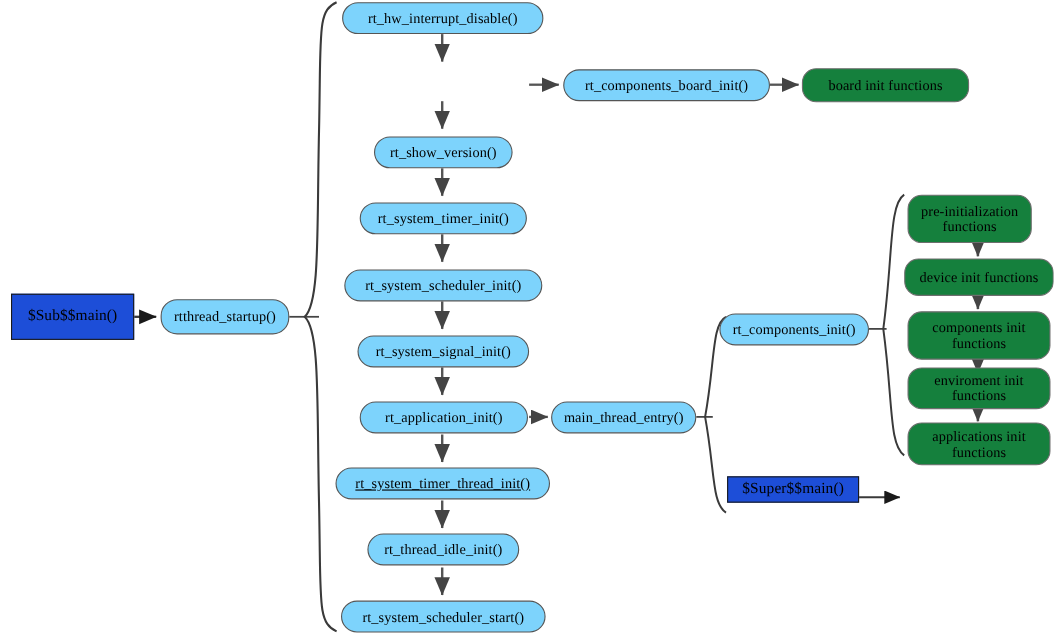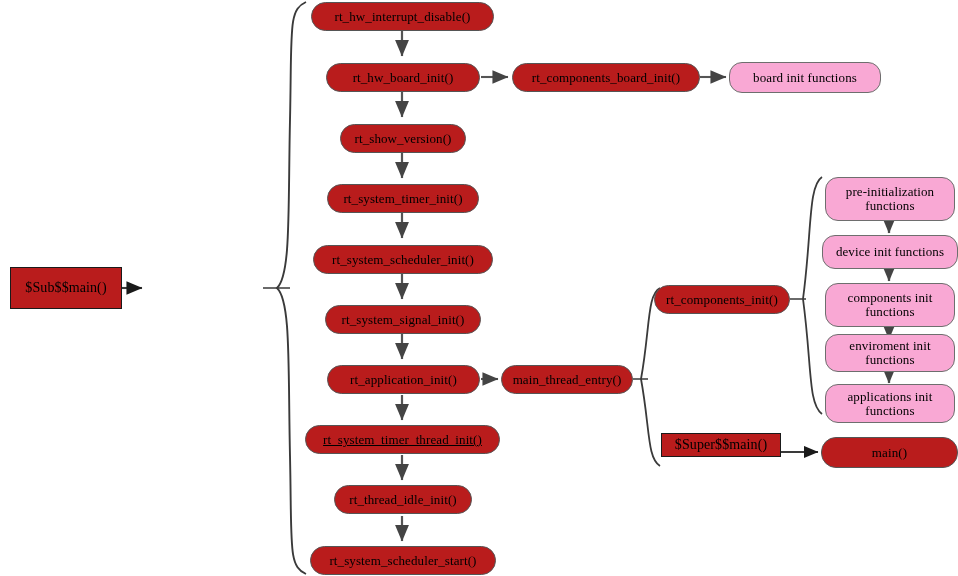--- a/index.html
+++ b/index.html
@@ -34,7 +34,7 @@
     text-align: center;
     line-height: 1.05;
     color: #000000;
-    background: #b91c1c;
+    background: #7dd3fc;
     border: 1.2px solid #555555;
     border-radius: 14px;
     font-size: 13px;

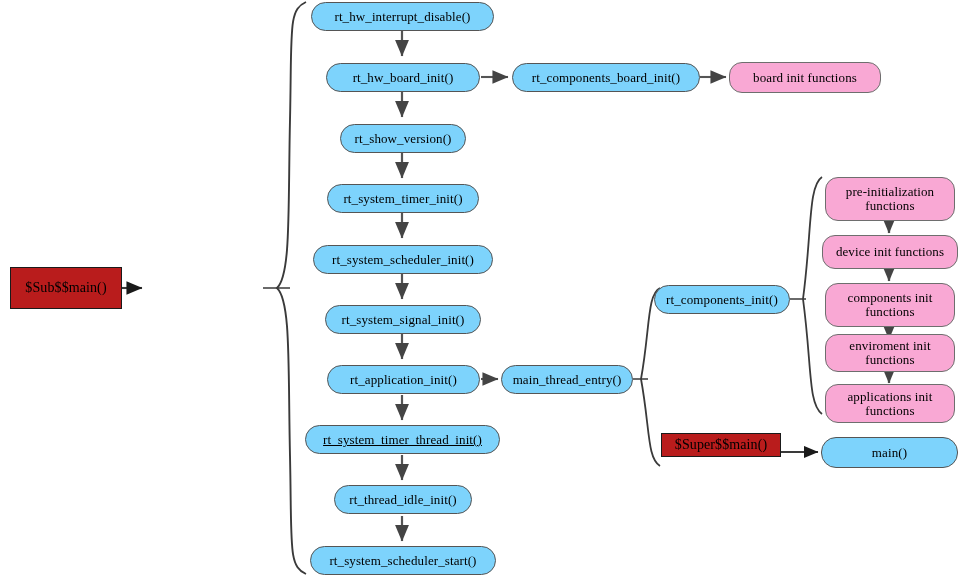--- a/index.html
+++ b/index.html
@@ -129,9 +129,6 @@
     <span class="node-label">rt_hw_interrupt_disable()</span>
   </div>
 
-  <div class="node rounded" style="left:326px; top:63px; width:154px; height:29px;">
-    <span class="node-label">rt_hw_board_init()</span>
-  </div>
 
   <div class="node rounded" style="left:340px; top:124px; width:126px; height:29px;">
     <span class="node-label">rt_show_version()</span>

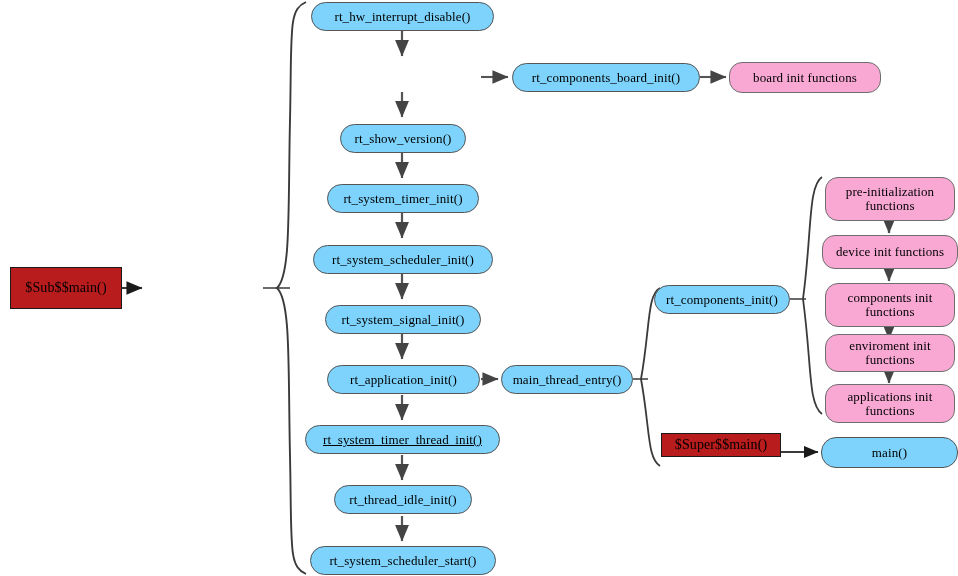--- a/index.html
+++ b/index.html
@@ -45,7 +45,7 @@
     border-radius: 15px;
   }
   .node.blue {
-    background: #f9a8d4;
+    background: #15803d;
     border: 1.3px solid #6e6e6e;
     border-radius: 13px;
   }

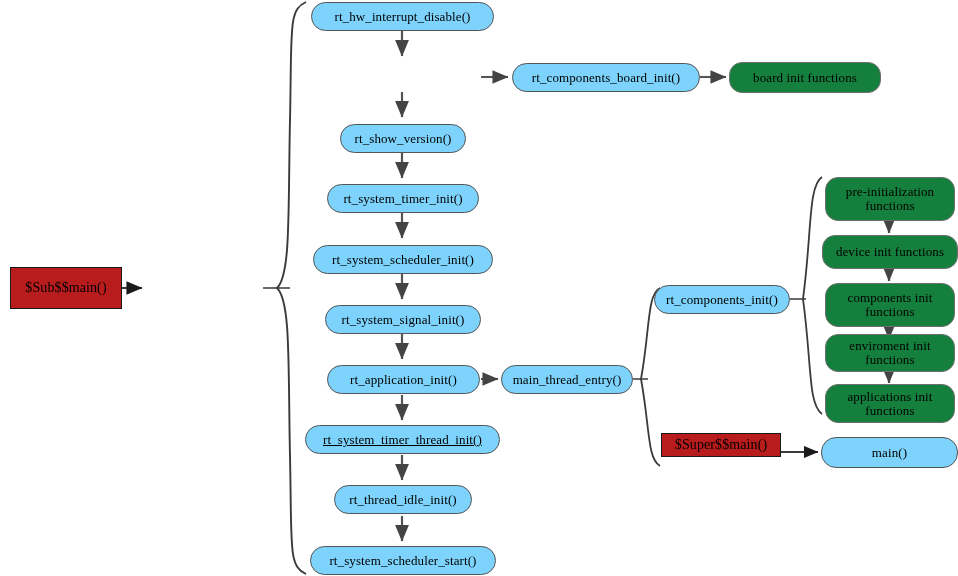--- a/index.html
+++ b/index.html
@@ -186,7 +186,7 @@
     <span class="node-label">main()</span>
   </div>
 
-  <div class="node blue" style="left:825px; top:177px; width:130px; height:44px;">
+  <div class="node blue" style="left:825px; top:177px; width:113px; height:44px;">
     <span class="node-label">pre-initialization
 functions</span>
   </div>

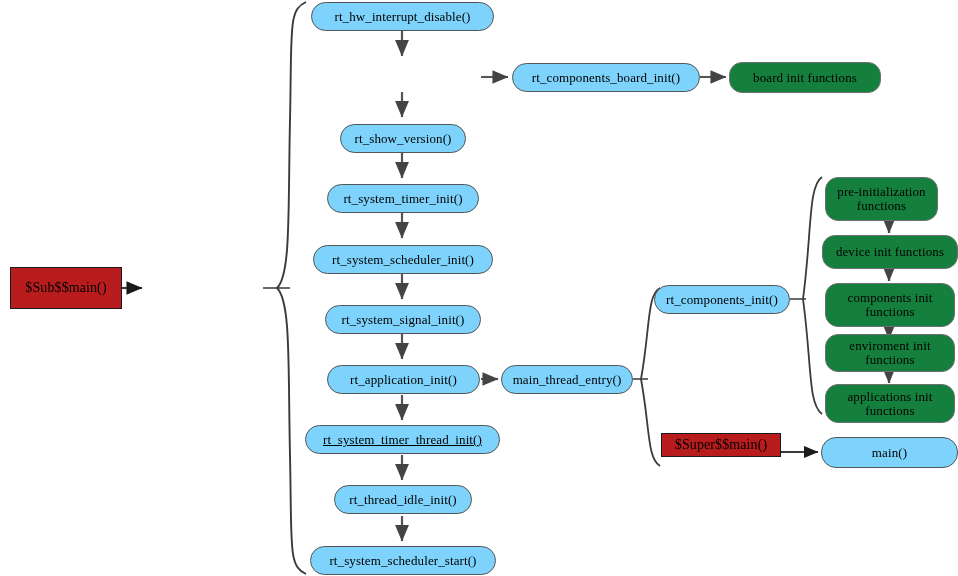--- a/index.html
+++ b/index.html
@@ -50,7 +50,7 @@
     border-radius: 13px;
   }
   .node.tan {
-    background: #b91c1c;
+    background: #1d4ed8;
     border: 1.2px solid #1a1a1a;
     border-radius: 0px;
   }

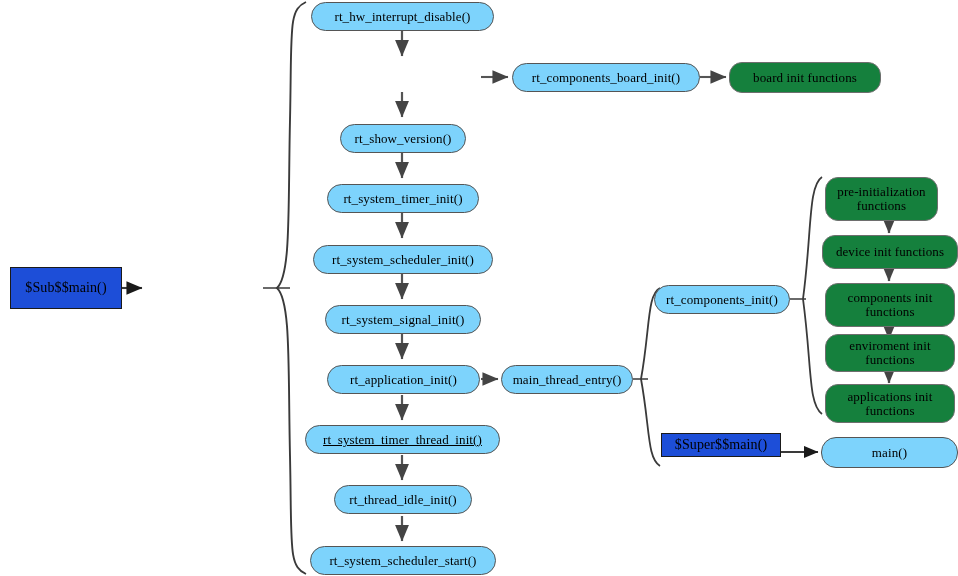--- a/index.html
+++ b/index.html
@@ -124,6 +124,9 @@
     <span class="node-label">$Sub$$main()</span>
   </div>
 
+  <div class="node rounded" style="left:146px; top:272px; width:117px; height:32px;">
+    <span class="node-label">rtthread_startup()</span>
+  </div>
 
   <div class="node rounded" style="left:311px; top:2px; width:183px; height:29px;">
     <span class="node-label">rt_hw_interrupt_disable()</span>

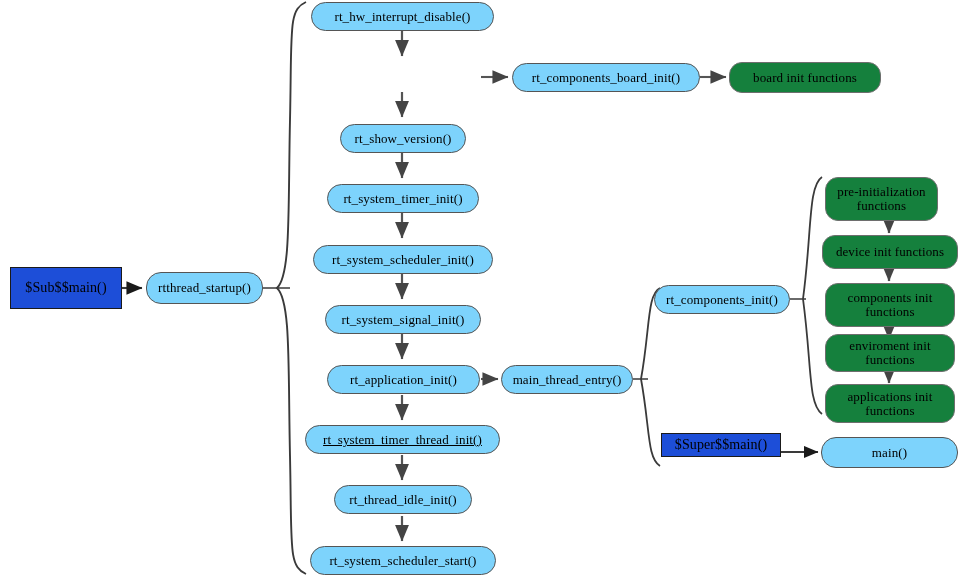--- a/index.html
+++ b/index.html
@@ -185,9 +185,6 @@
     <span class="node-label">$Super$$main()</span>
   </div>
 
-  <div class="node rounded" style="left:821px; top:437px; width:137px; height:31px;">
-    <span class="node-label">main()</span>
-  </div>
 
   <div class="node blue" style="left:825px; top:177px; width:113px; height:44px;">
     <span class="node-label">pre-initialization

